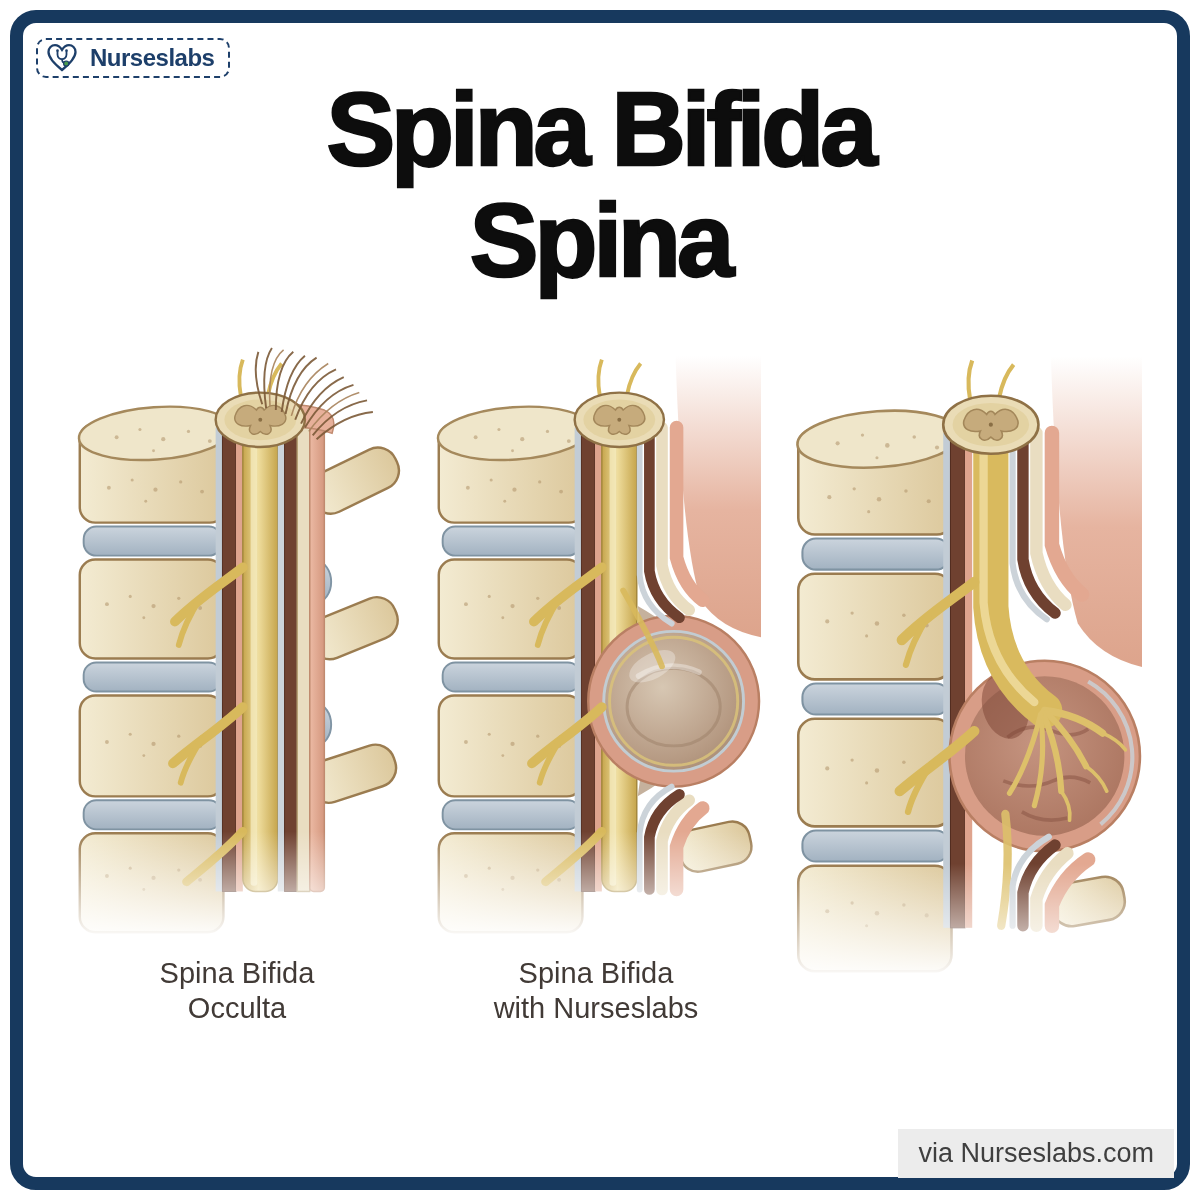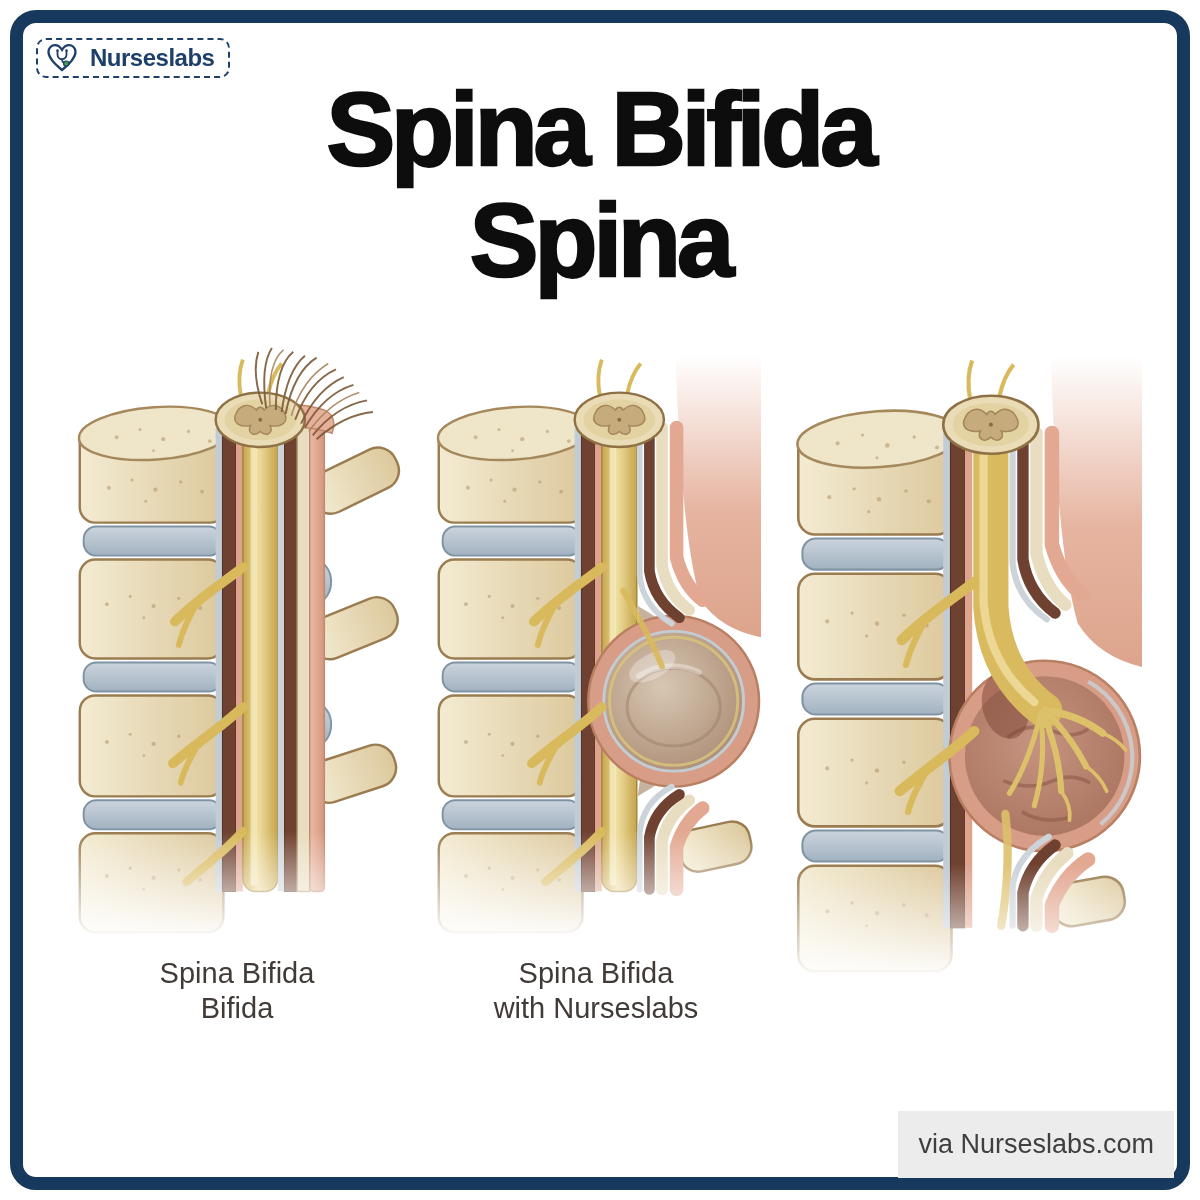--- a/index.html
+++ b/index.html
@@ -186,7 +186,7 @@
 
       <rect x="0" y="500" width="340" height="112" fill="url(#p1fade)"></rect>
     </svg>
-    <figcaption class="panel-label"><span>Spina Bifida</span><br><span>Bifida</span></figcaption>
+    <figcaption class="panel-label"><span>Spina Bifida</span><br><span>Occulta</span></figcaption>
   </figure>
 
   <figure class="panel">

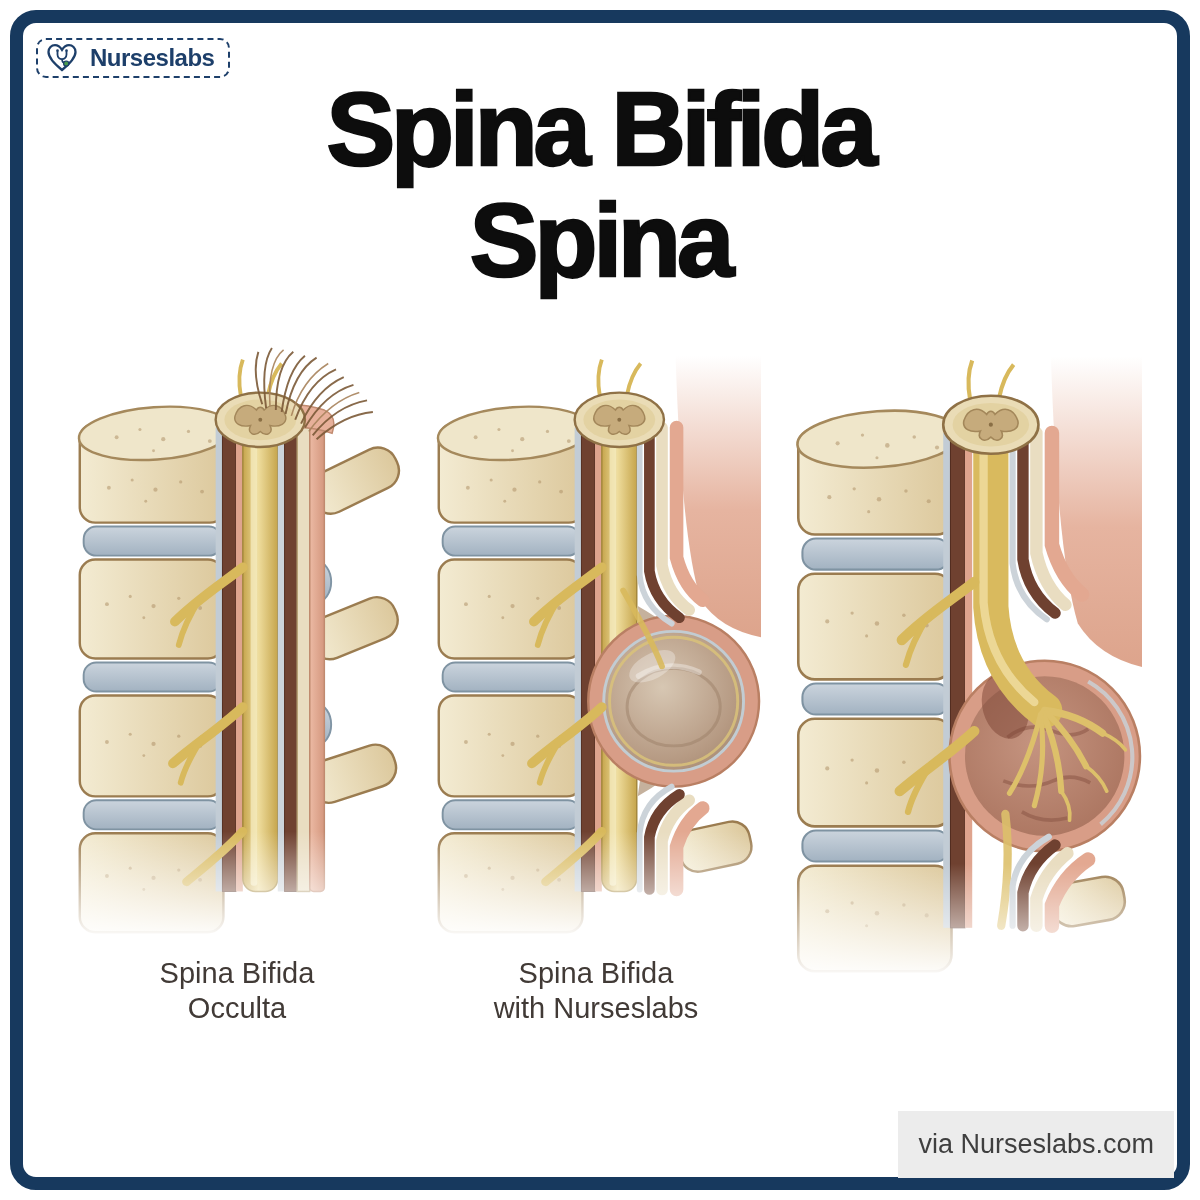--- a/index.html
+++ b/index.html
@@ -47,7 +47,7 @@
   .attribution {
     position: absolute; right: 26px; bottom: 22px;
     background: #ececec; color: #3f3f3f;
-    font-size: 27px; padding: 18px 20px;
+    font-size: 27px; padding: 9px 20px;
   }
 </style>
 </head>

